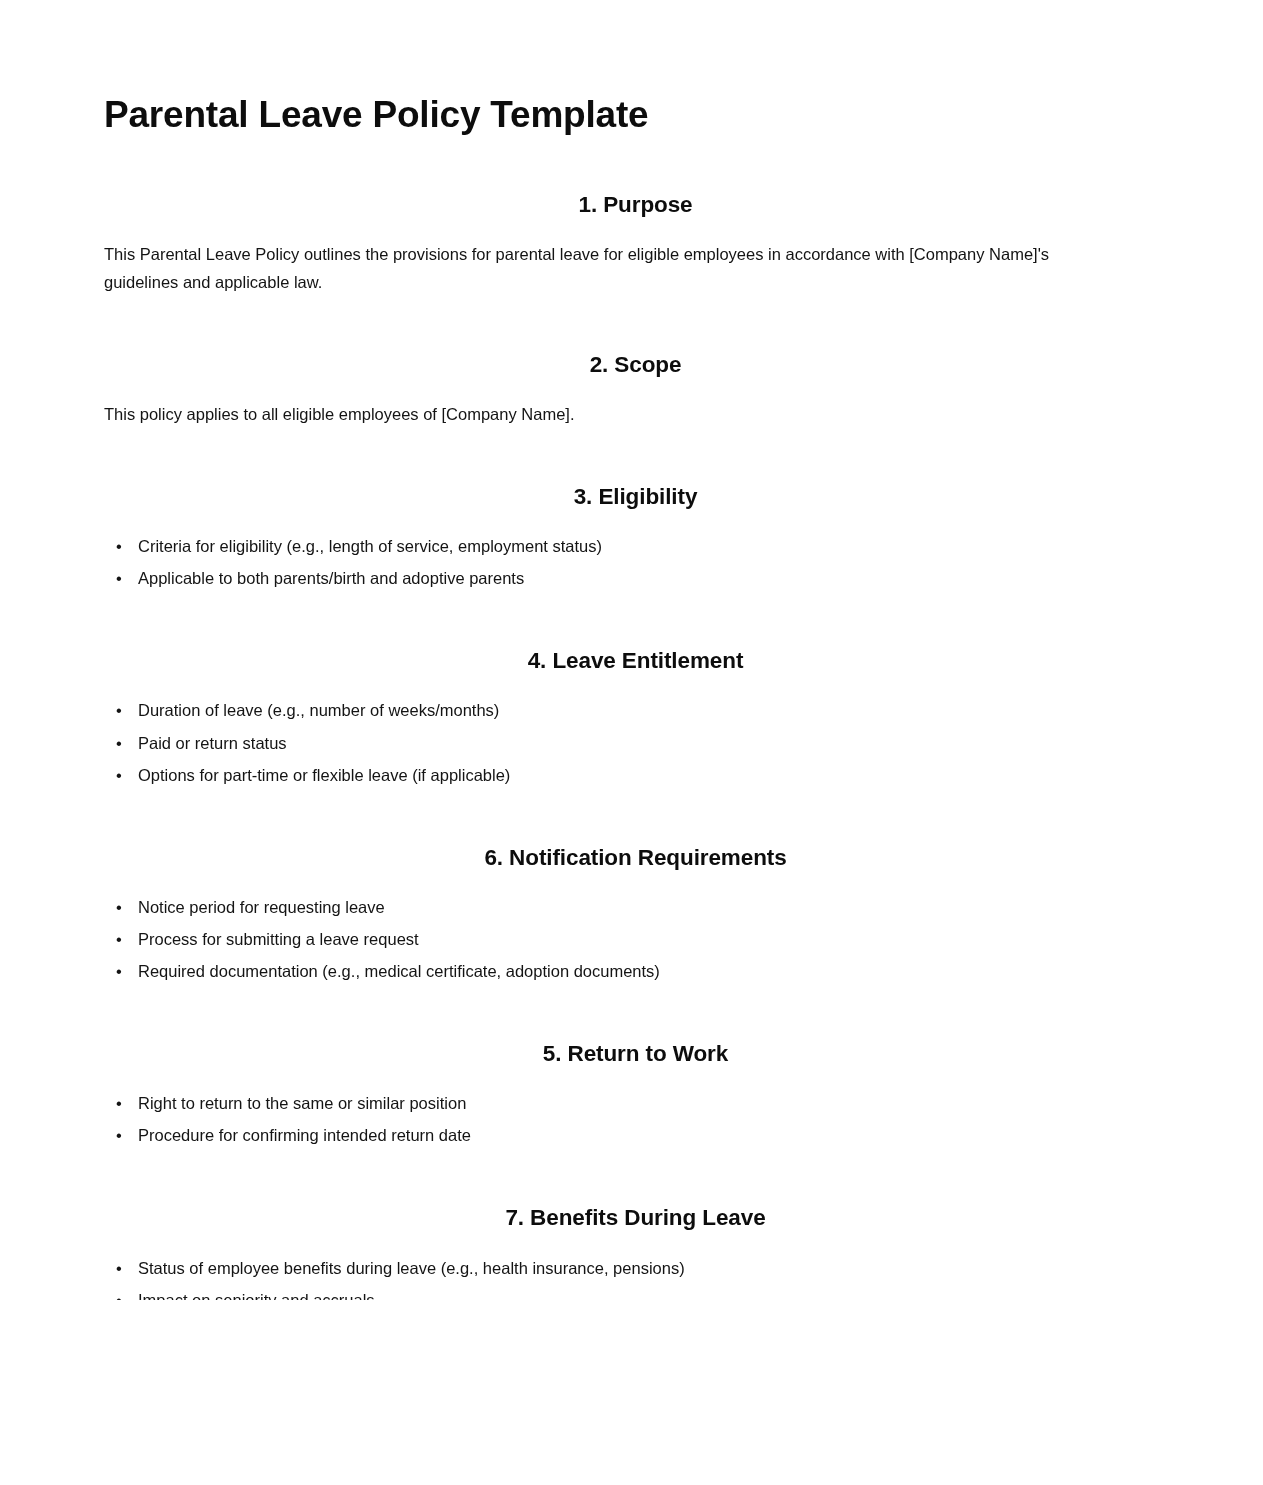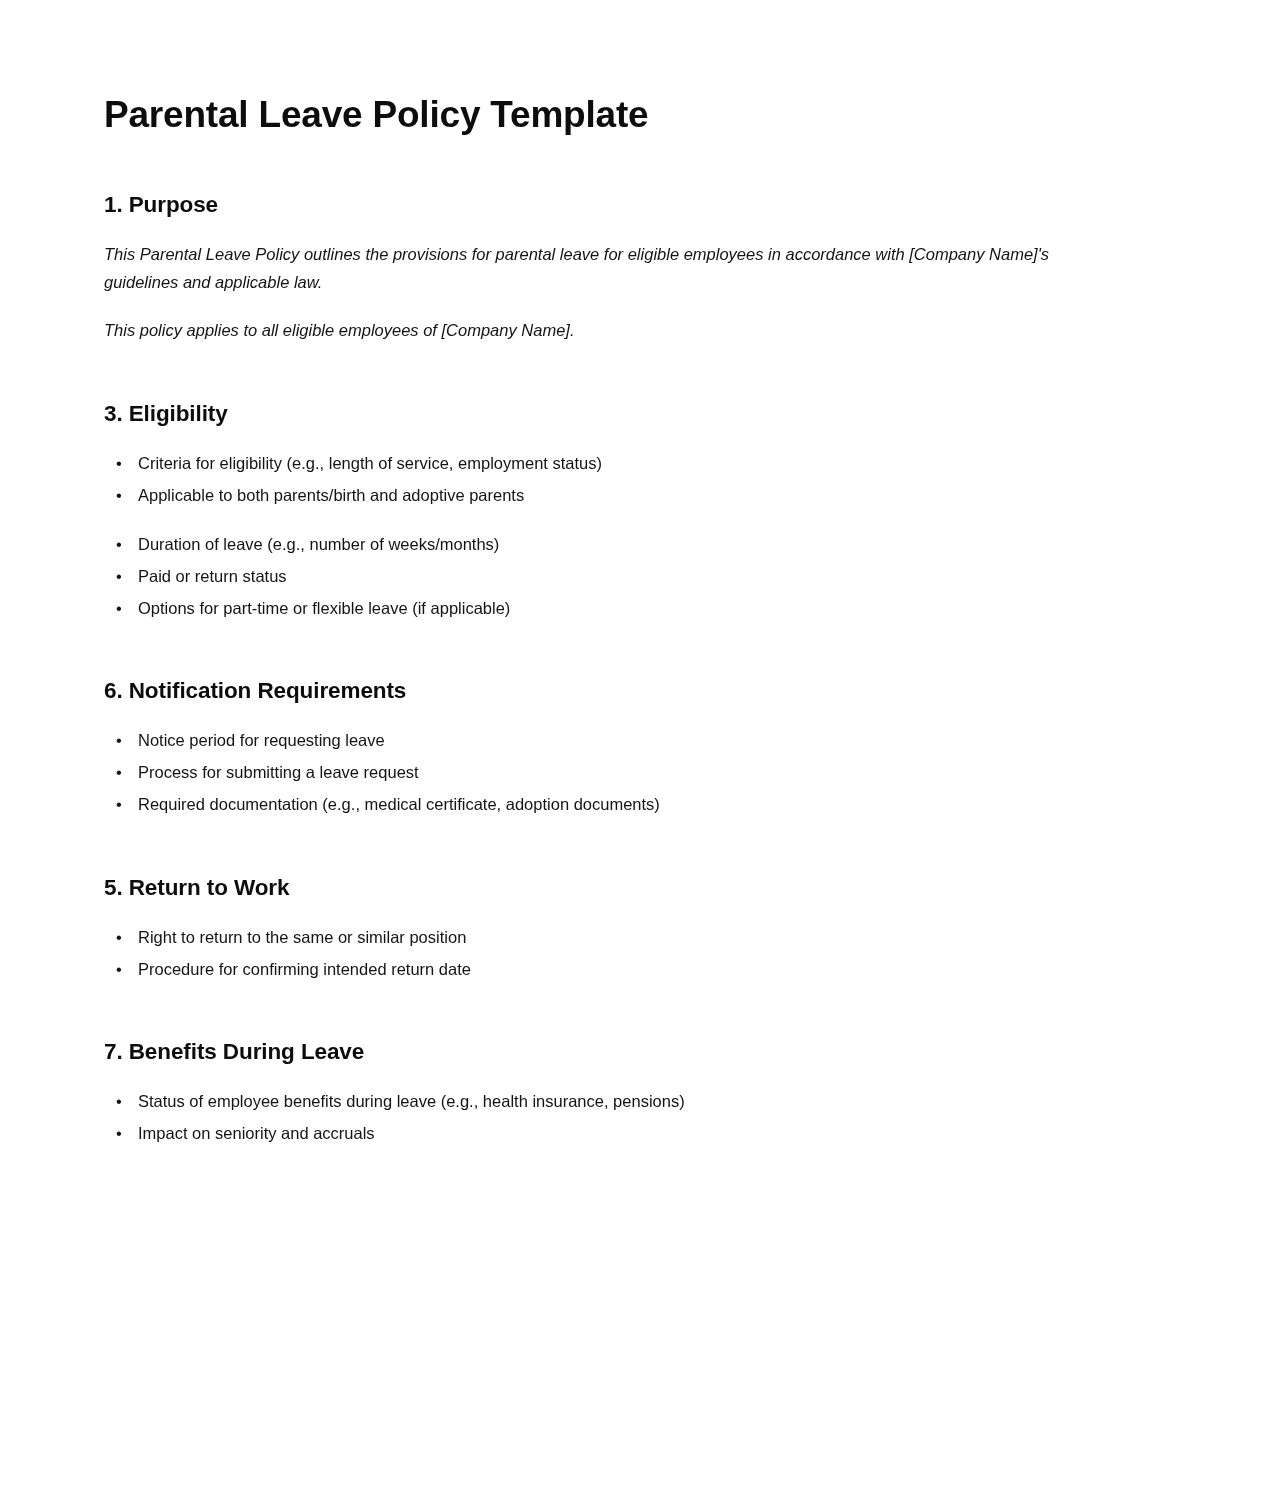--- a/index.html
+++ b/index.html
@@ -63,7 +63,8 @@
     line-height: 1.3;
     letter-spacing: -0.1px;
     color: #0d0d0d;
-    margin: 54px 0 0 0;
+    margin: 54px 0 0 8px;
+    text-align: center;
   }
 
   .section-heading.first-heading {

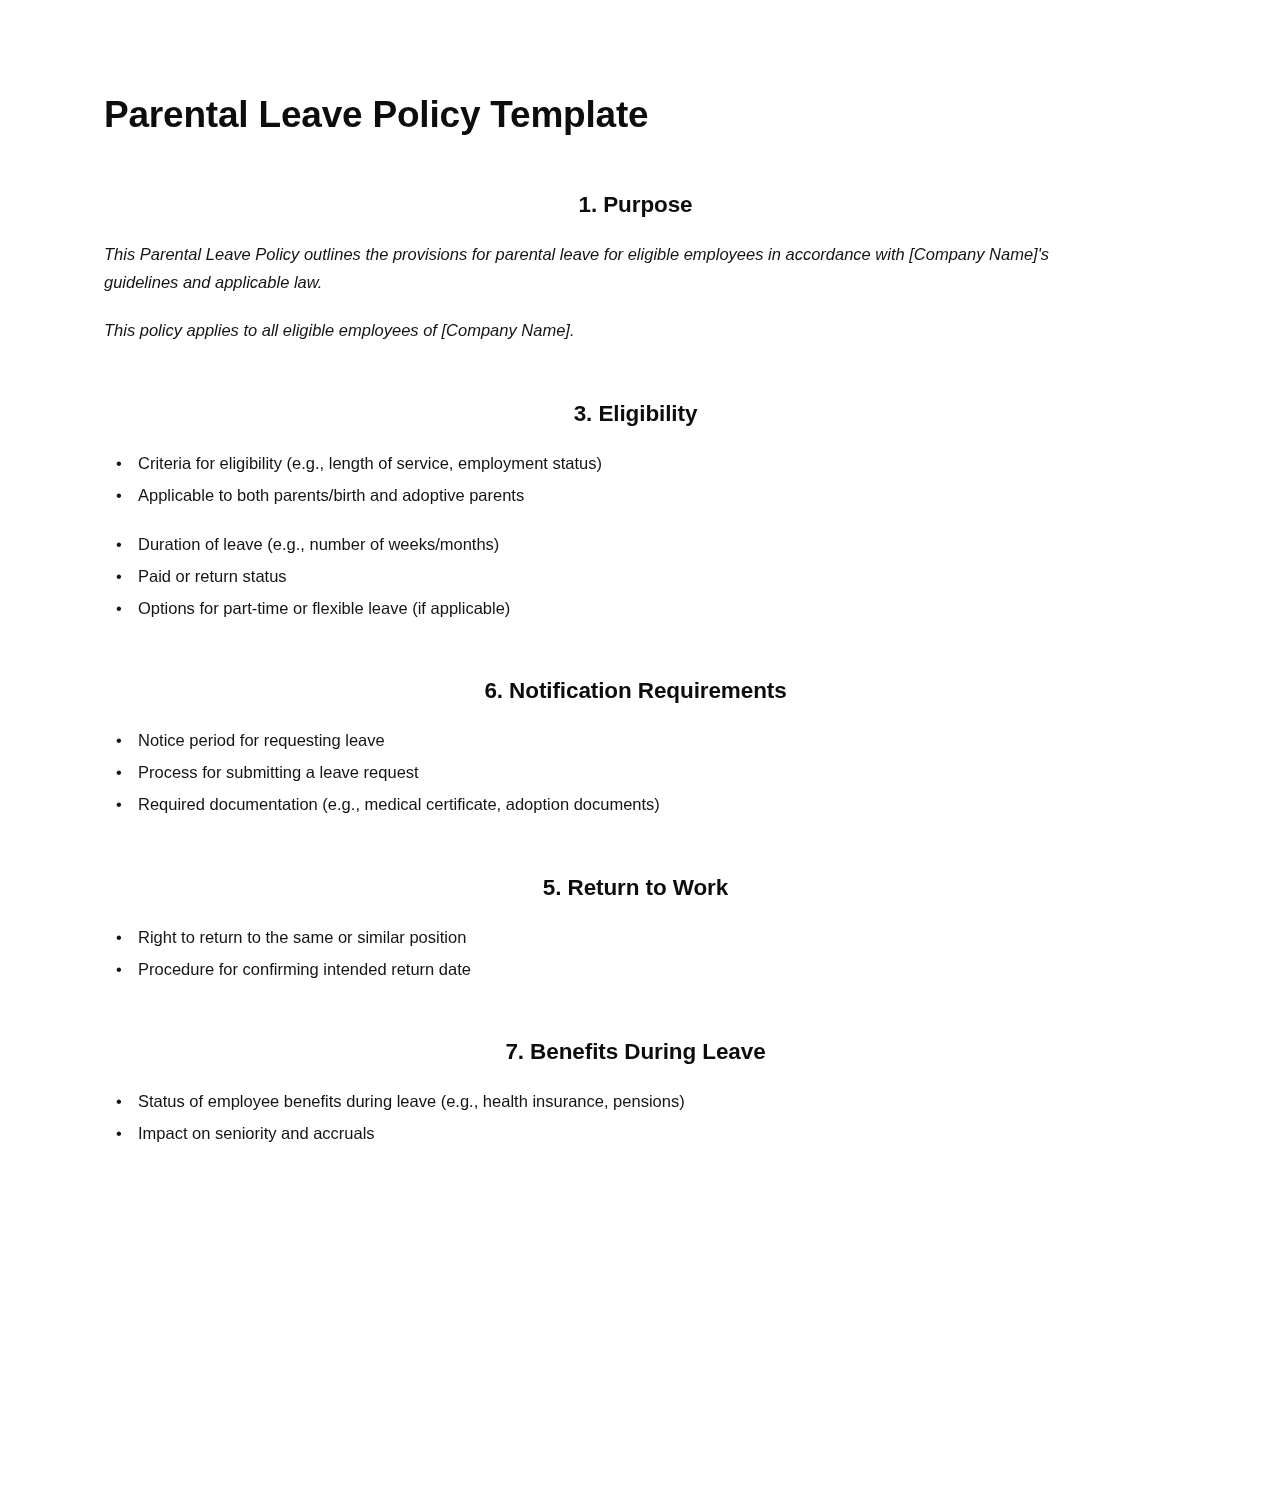--- a/index.html
+++ b/index.html
@@ -77,7 +77,6 @@
     color: #141414;
     margin: 20px 0 0 0;
     max-width: 1016px;
-    font-style: italic;
   }
 
   .bullet-list {

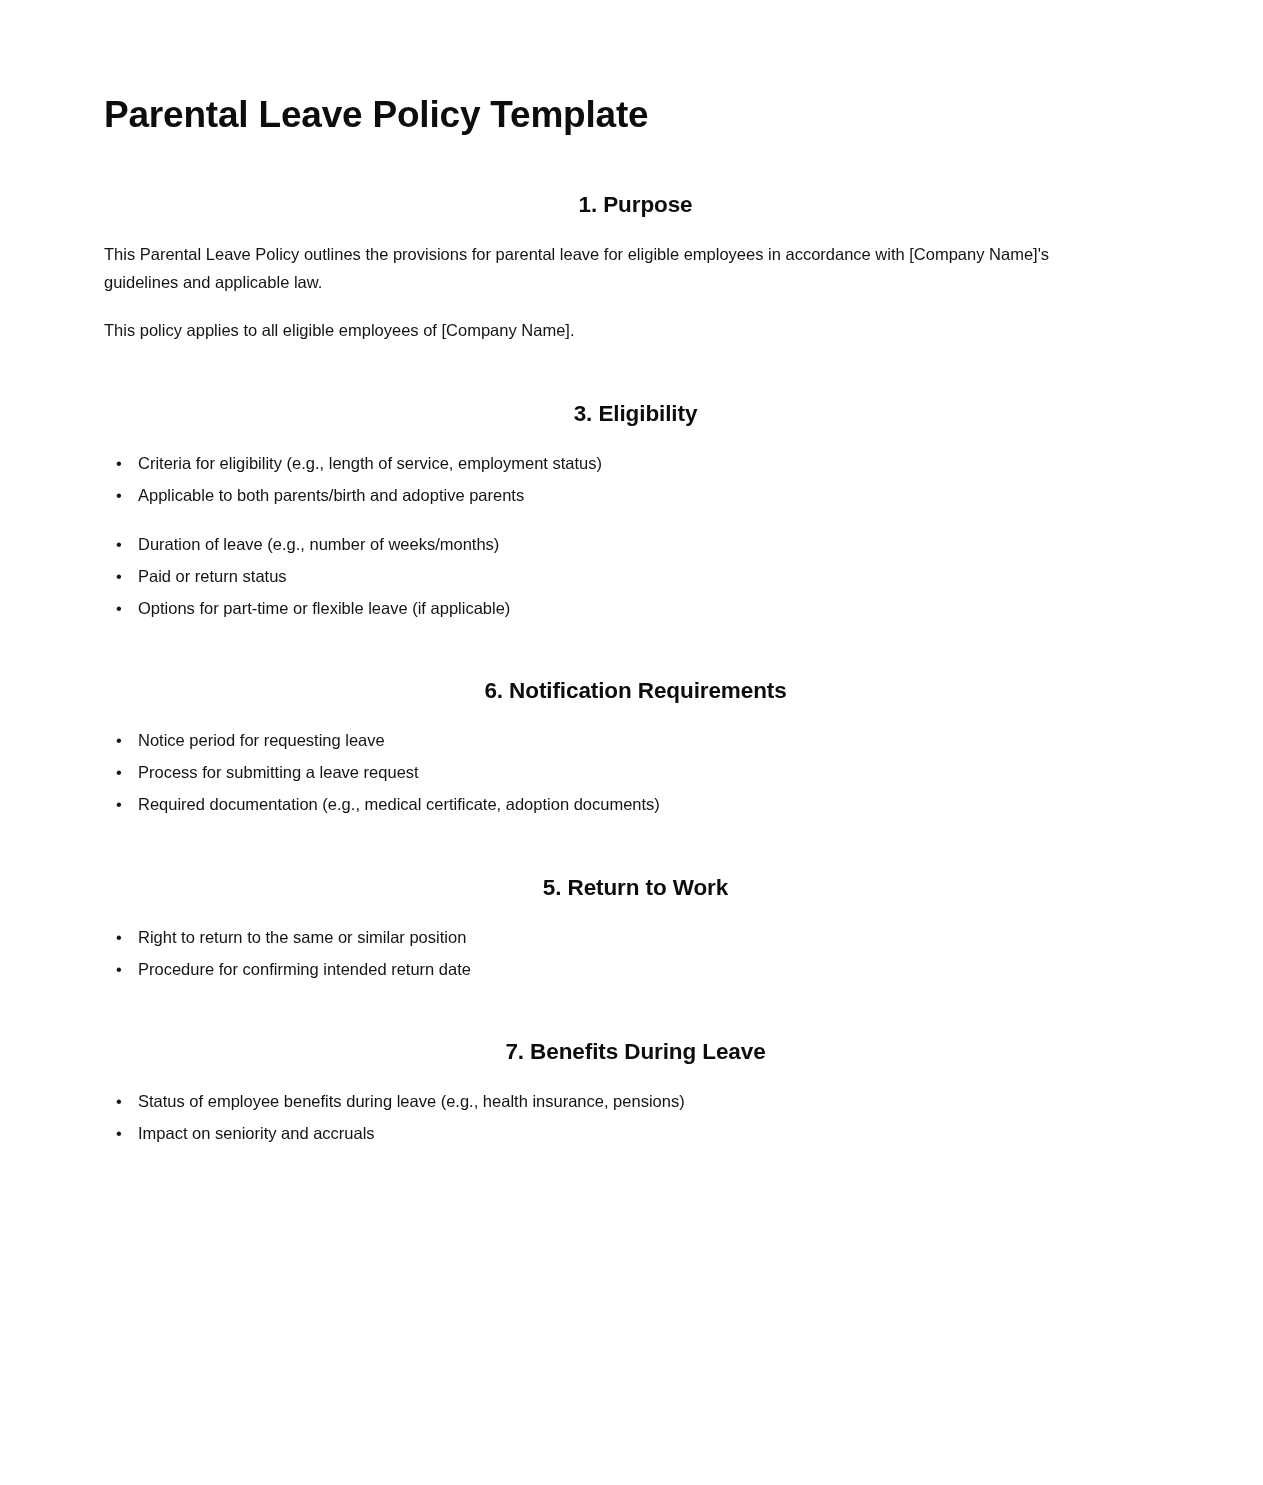--- a/index.html
+++ b/index.html
@@ -126,6 +126,7 @@
       </section>
 
       <section class="section">
+        <h2 class="section-heading">2. Scope</h2>
         <p class="para">This policy applies to all eligible employees of [Company Name].</p>
       </section>
 

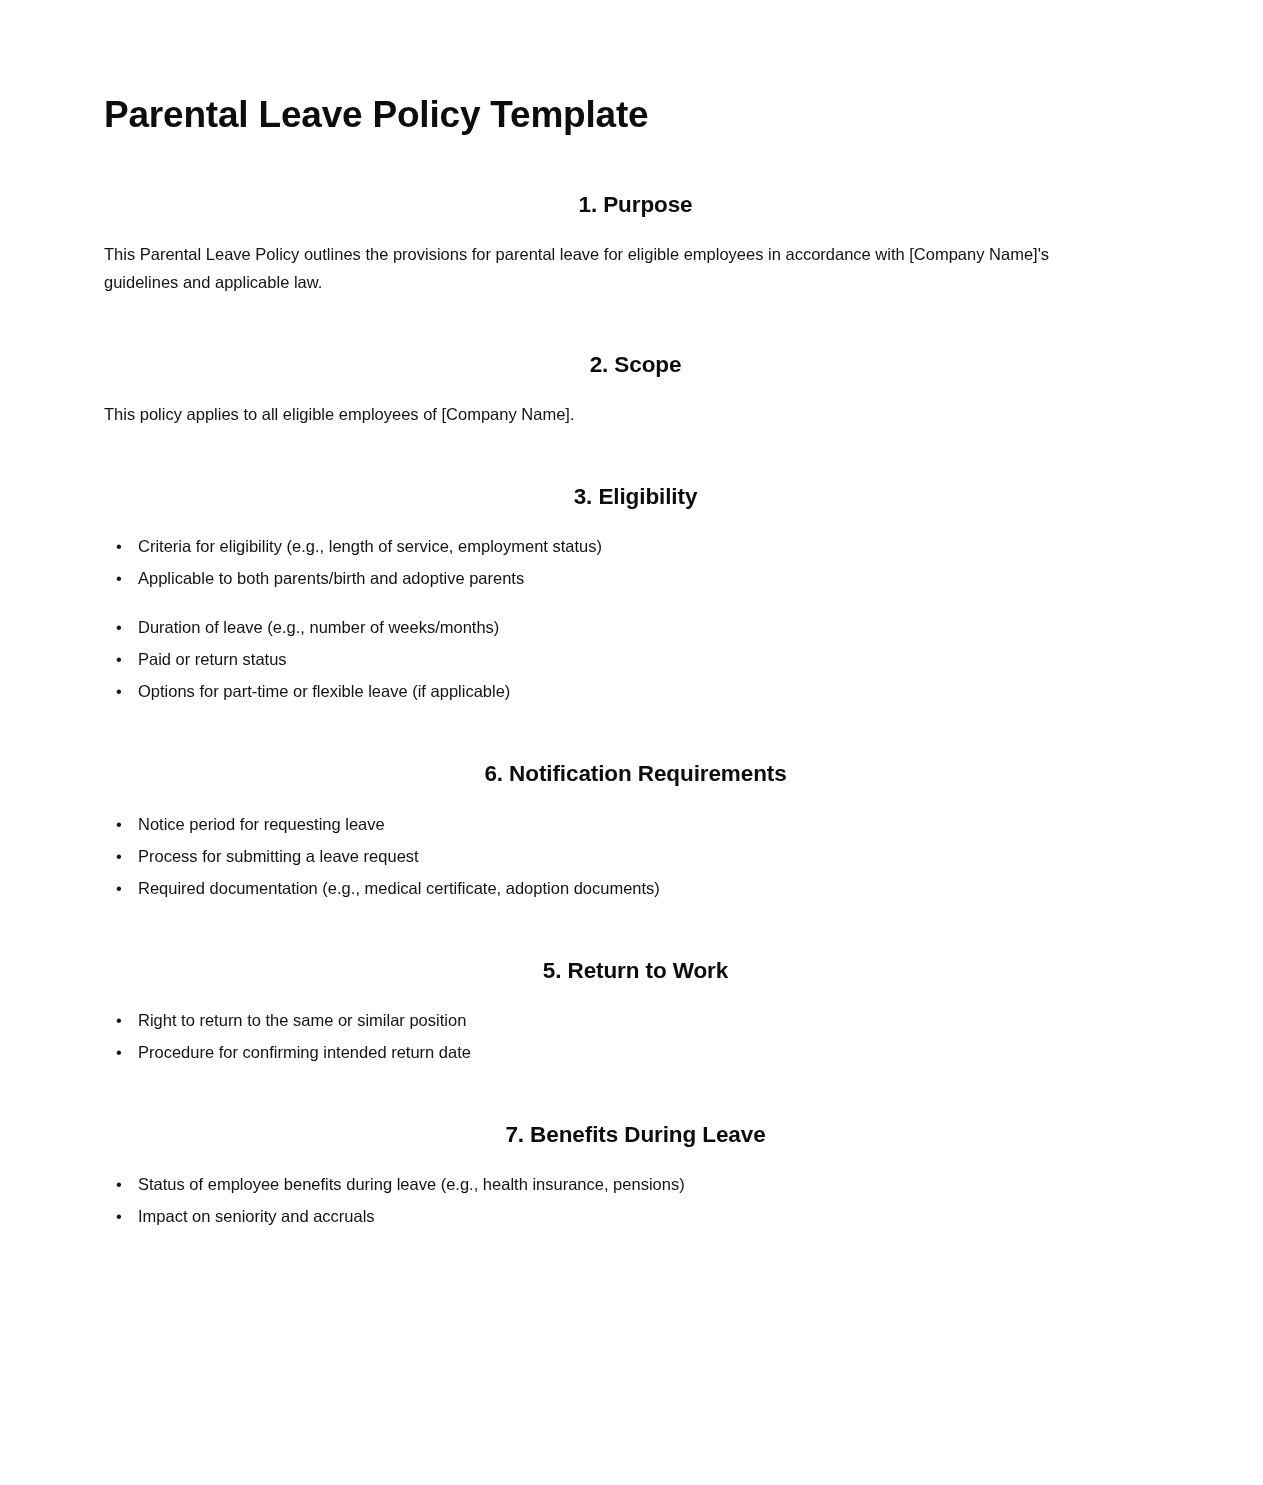--- a/index.html
+++ b/index.html
@@ -145,6 +145,7 @@
       </section>
 
       <section class="section">
+        <h2 class="section-heading">4. Leave Entitlement</h2>
         <ul class="bullet-list">
           <li>
             <span class="bullet-dot">•</span>

